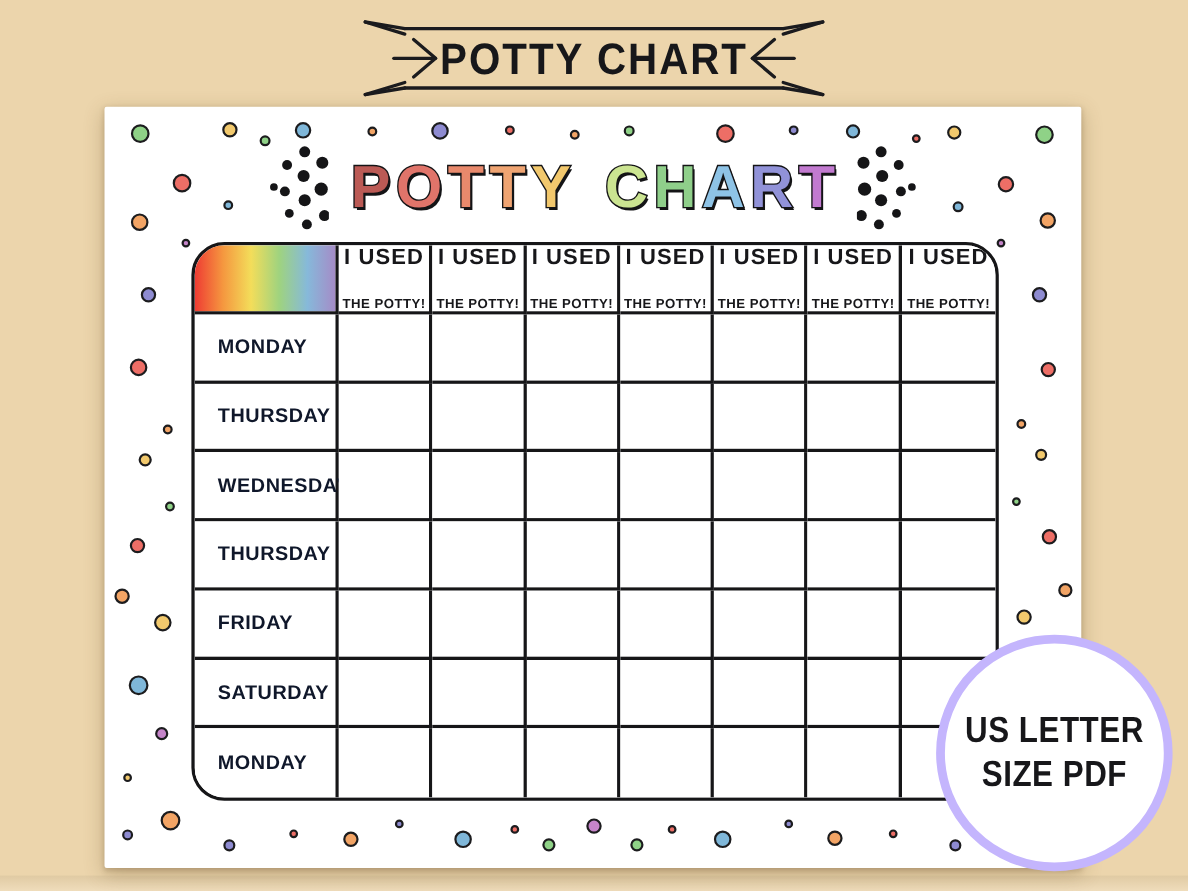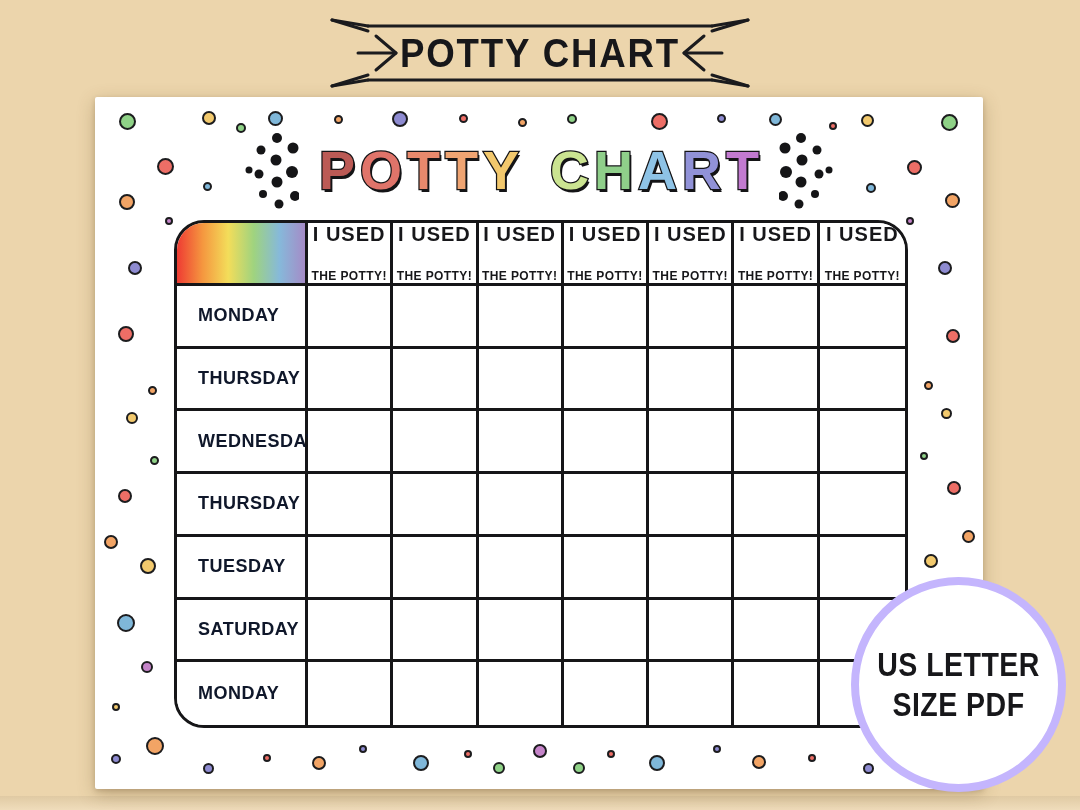--- a/index.html
+++ b/index.html
@@ -282,7 +282,7 @@
       <div class="cell blank"></div>
 
     <div class="cell day">
-        <span>TUESDAY</span>
+        <span>FRIDAY</span>
       </div>
     <div class="cell blank"></div>
       <div class="cell blank"></div>

